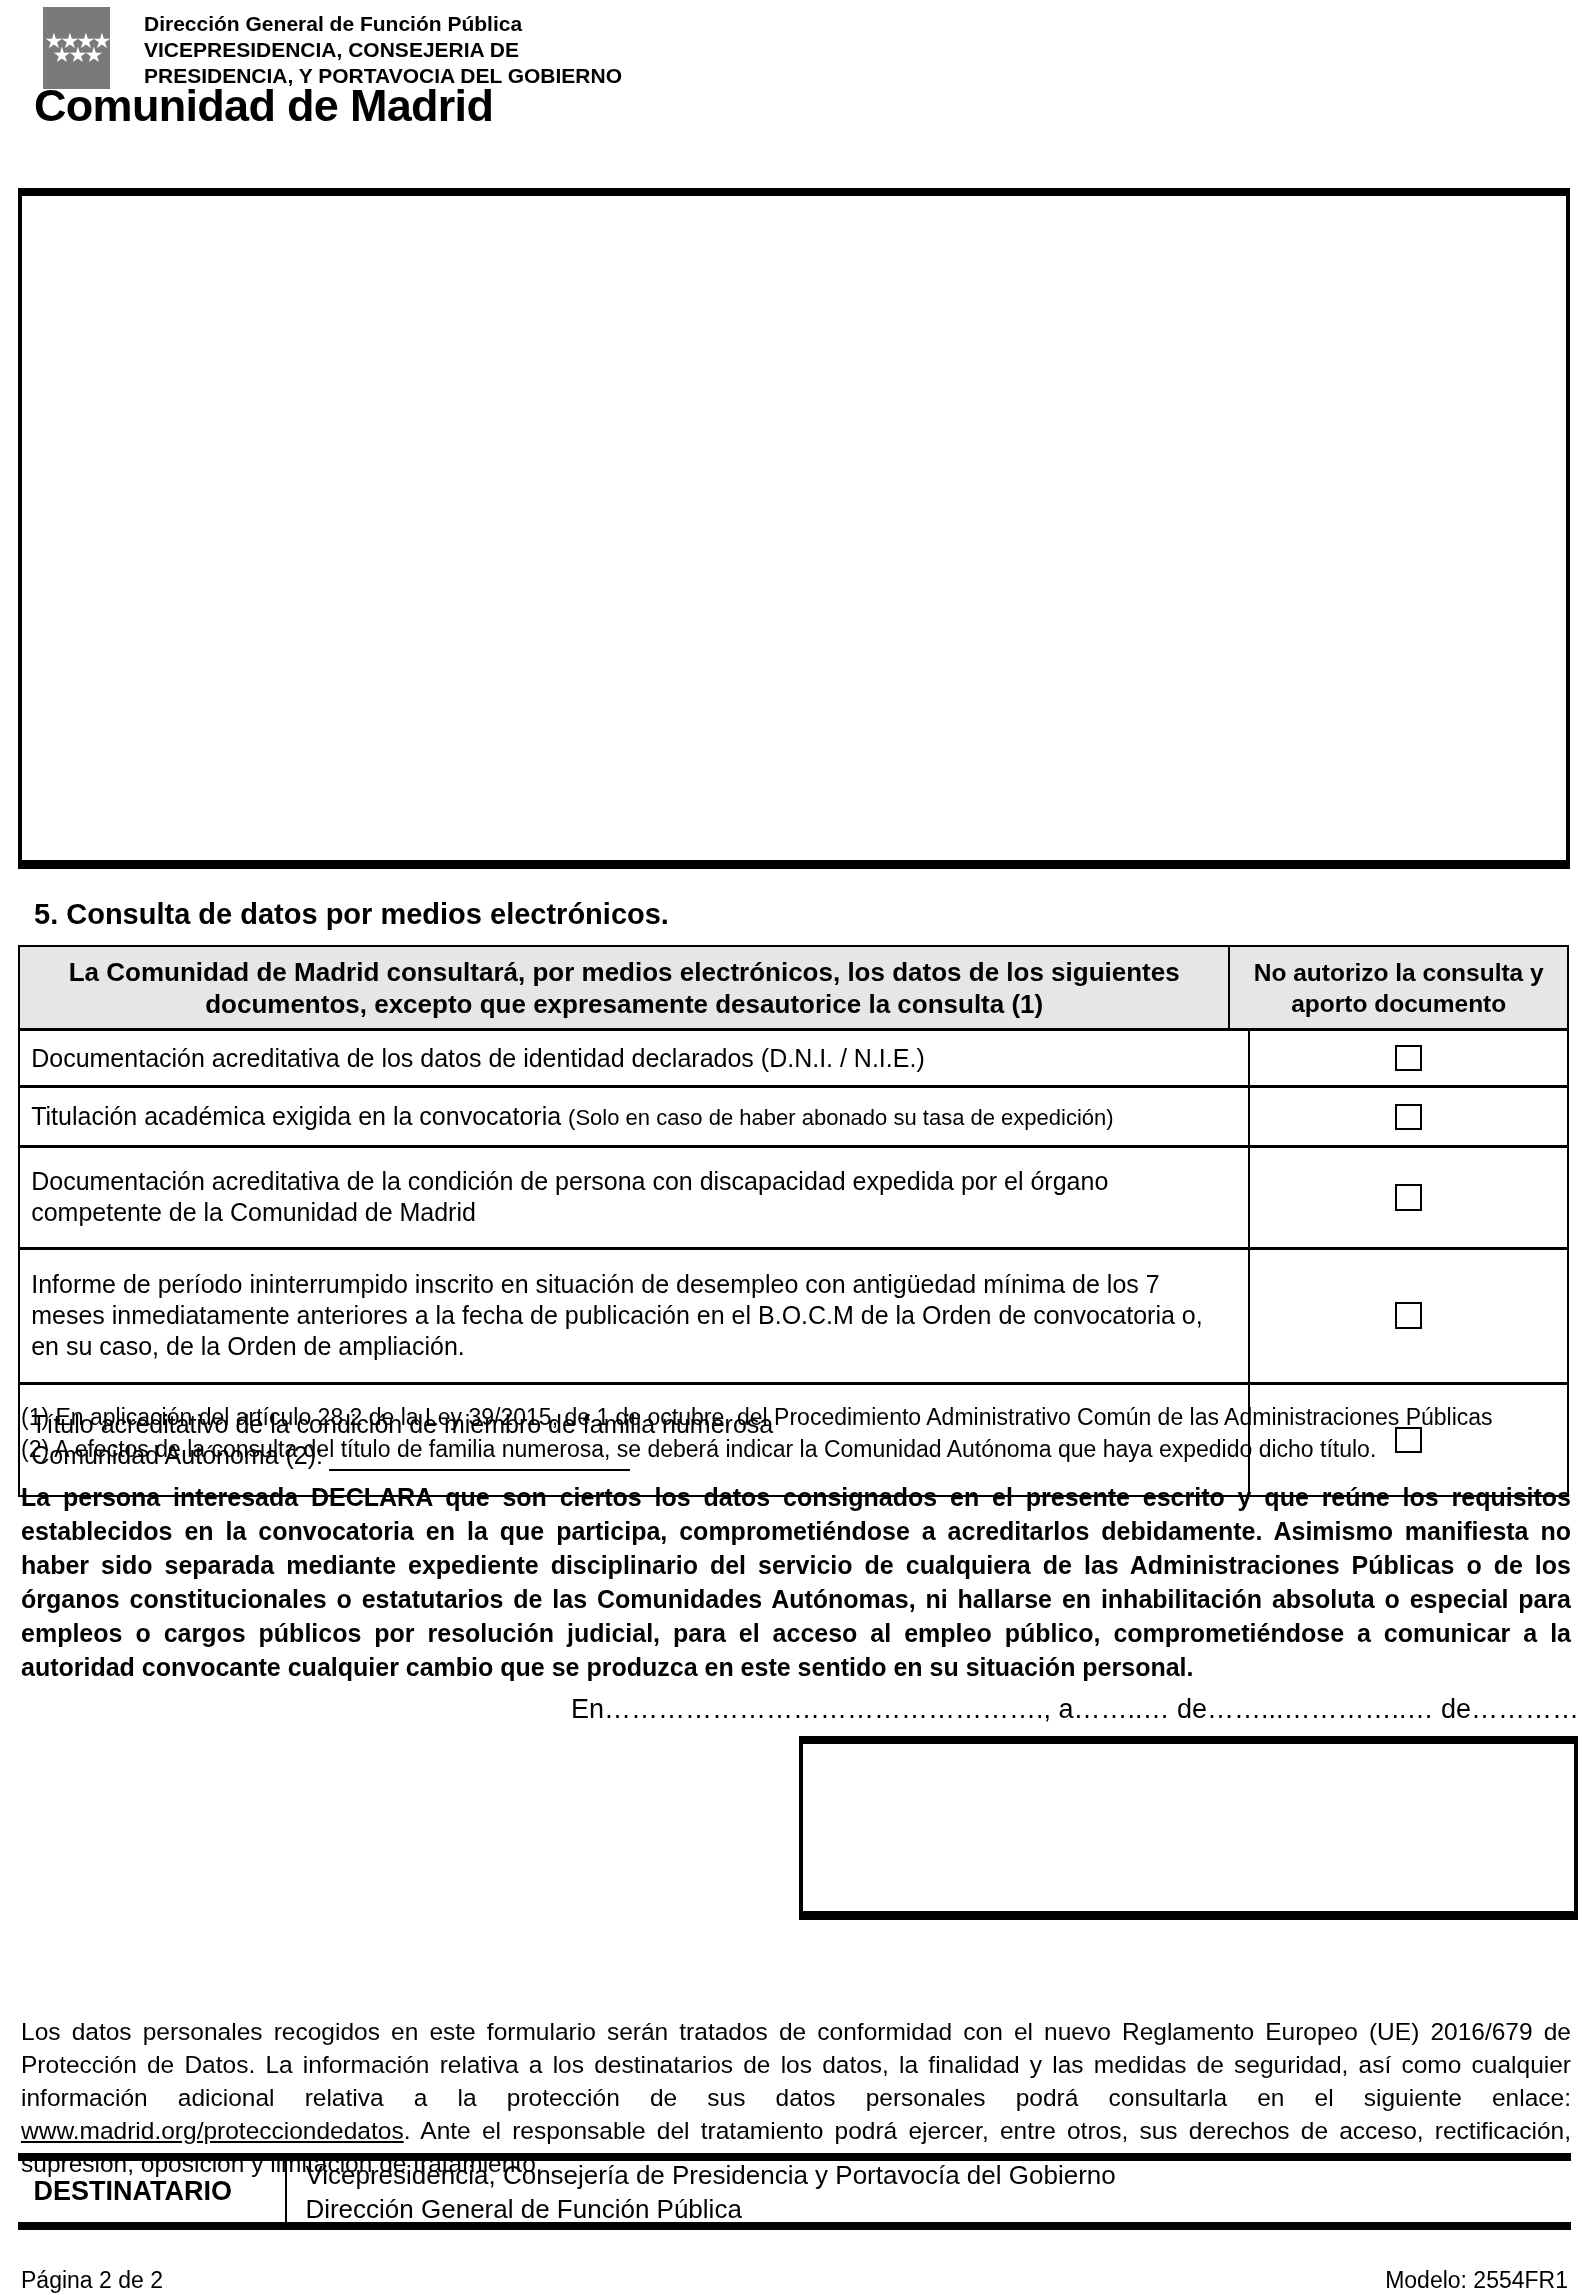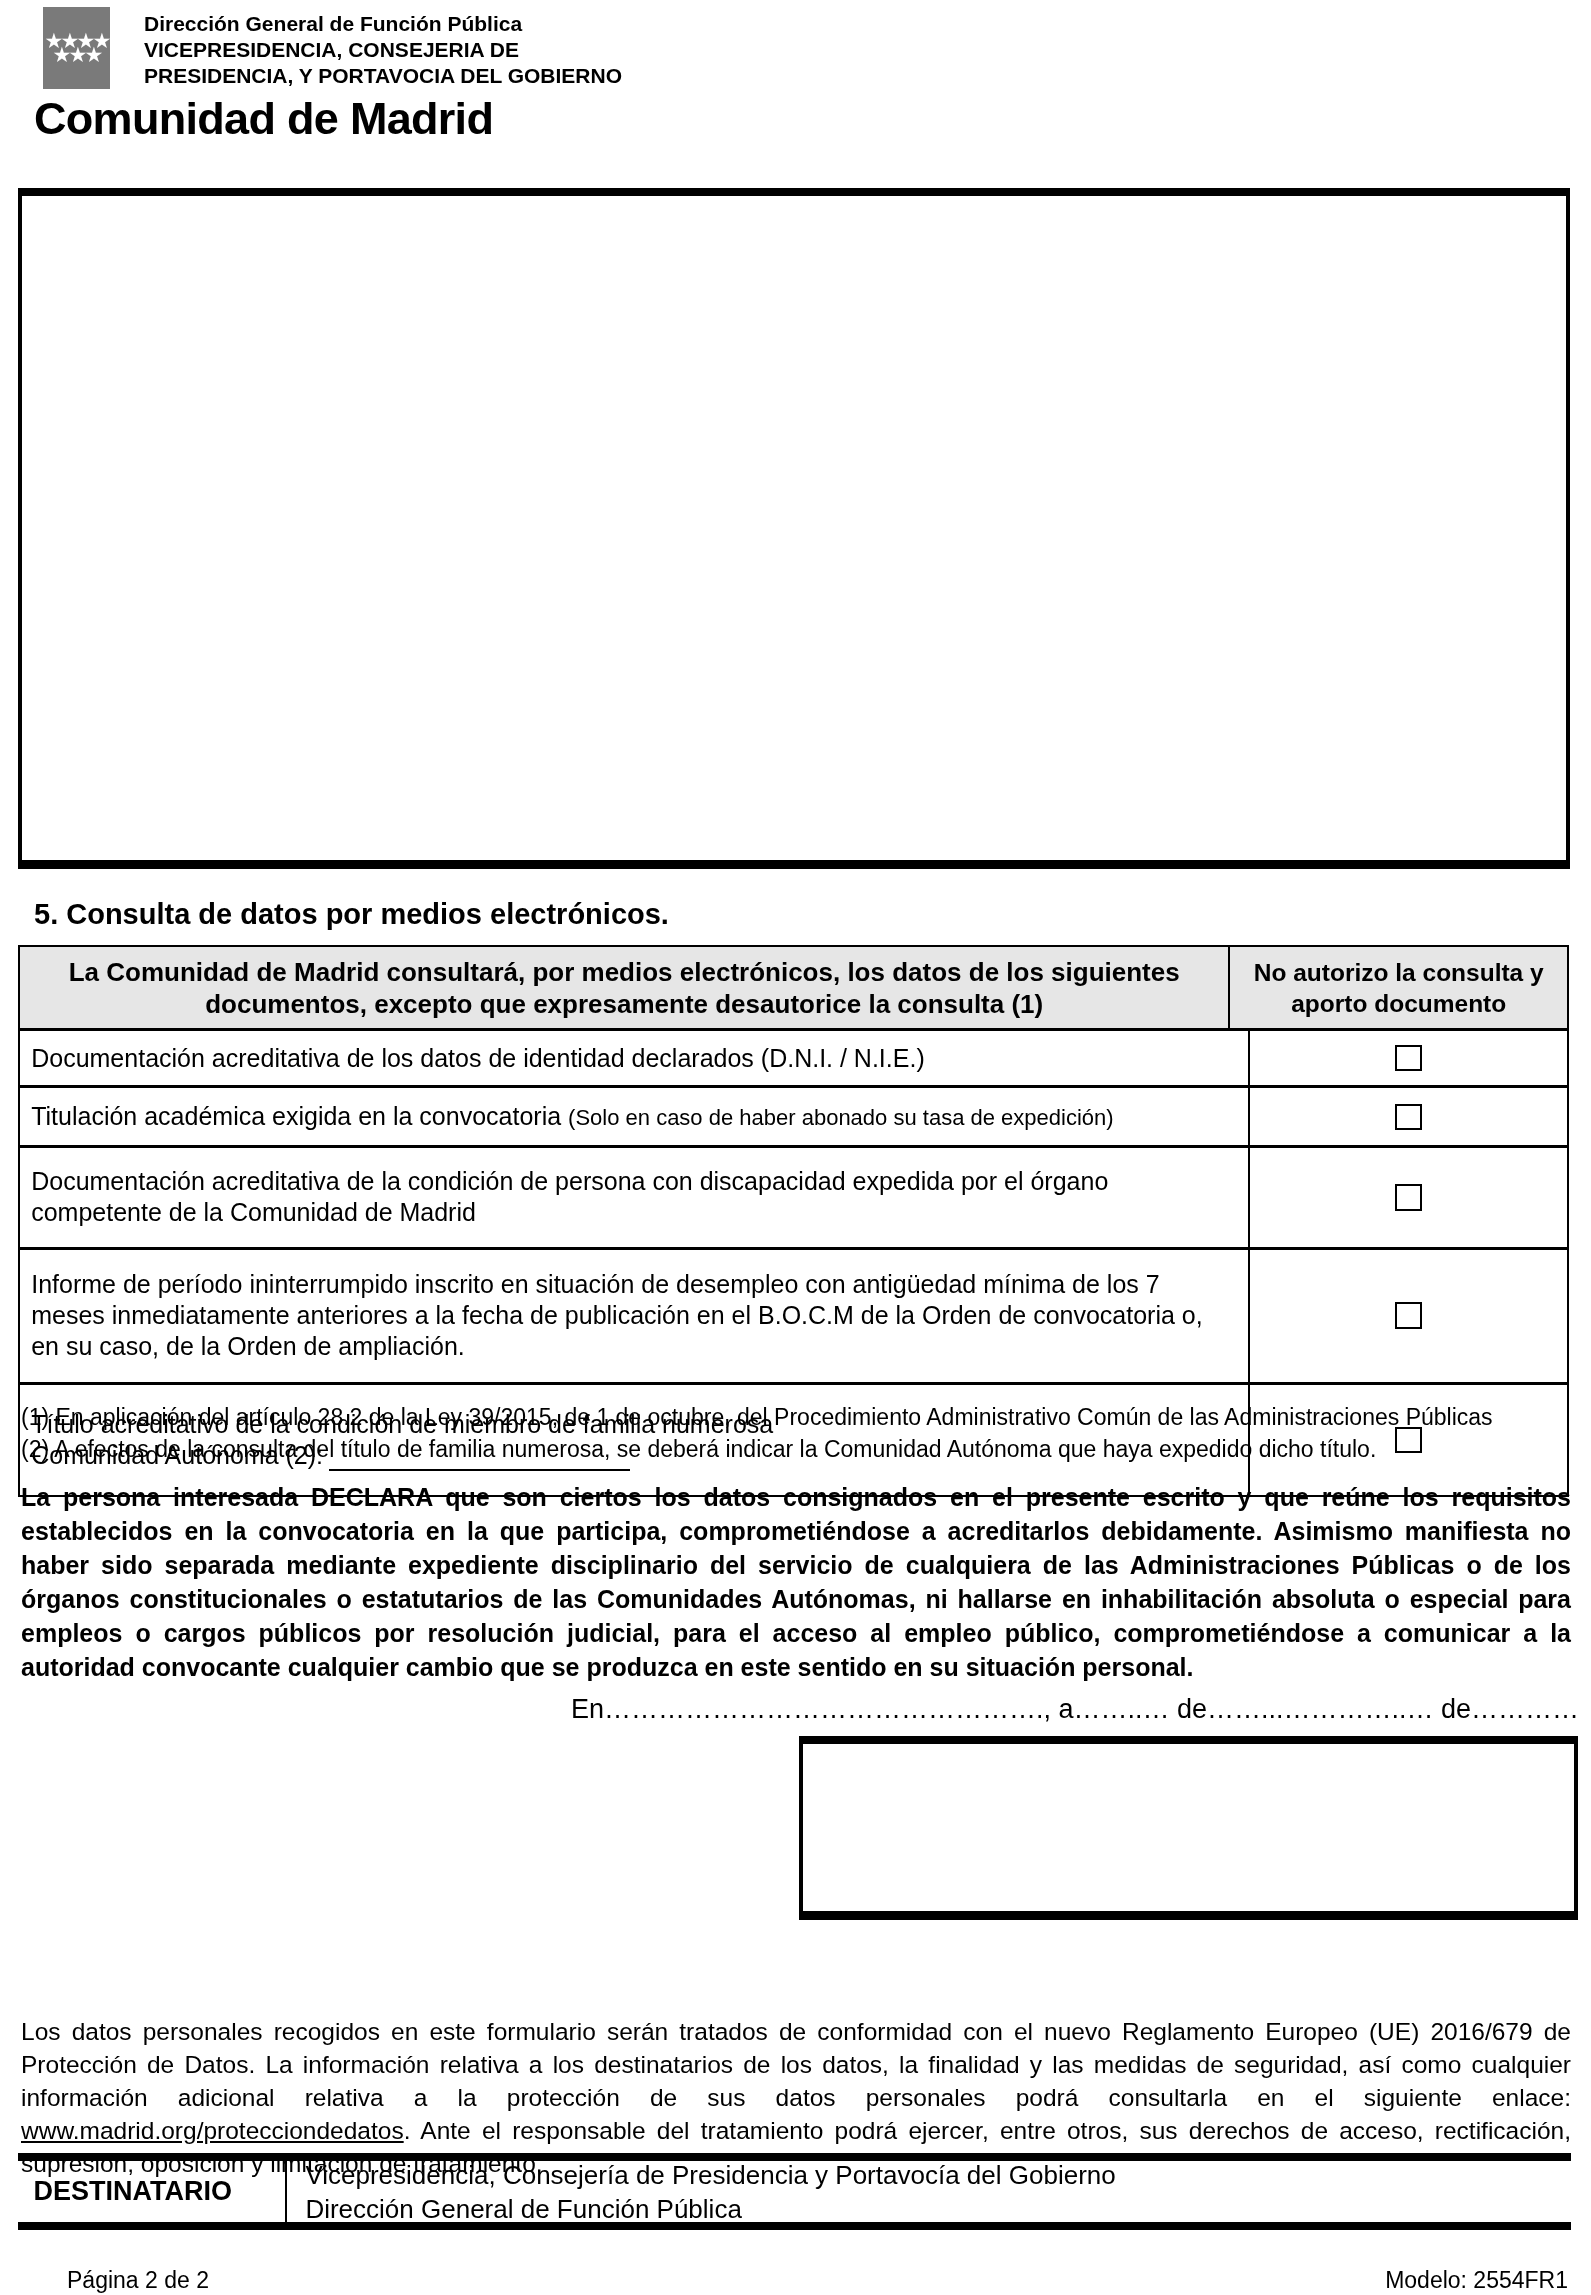--- a/index.html
+++ b/index.html
@@ -26,7 +26,7 @@
     font-size:21px; font-weight:bold; line-height:26px;
   }
   .brand {
-    position:absolute; left:34px; top:93px;
+    position:absolute; left:34px; top:80px;
     font-size:45px; font-weight:bold; letter-spacing:-0.7px;
   }
 

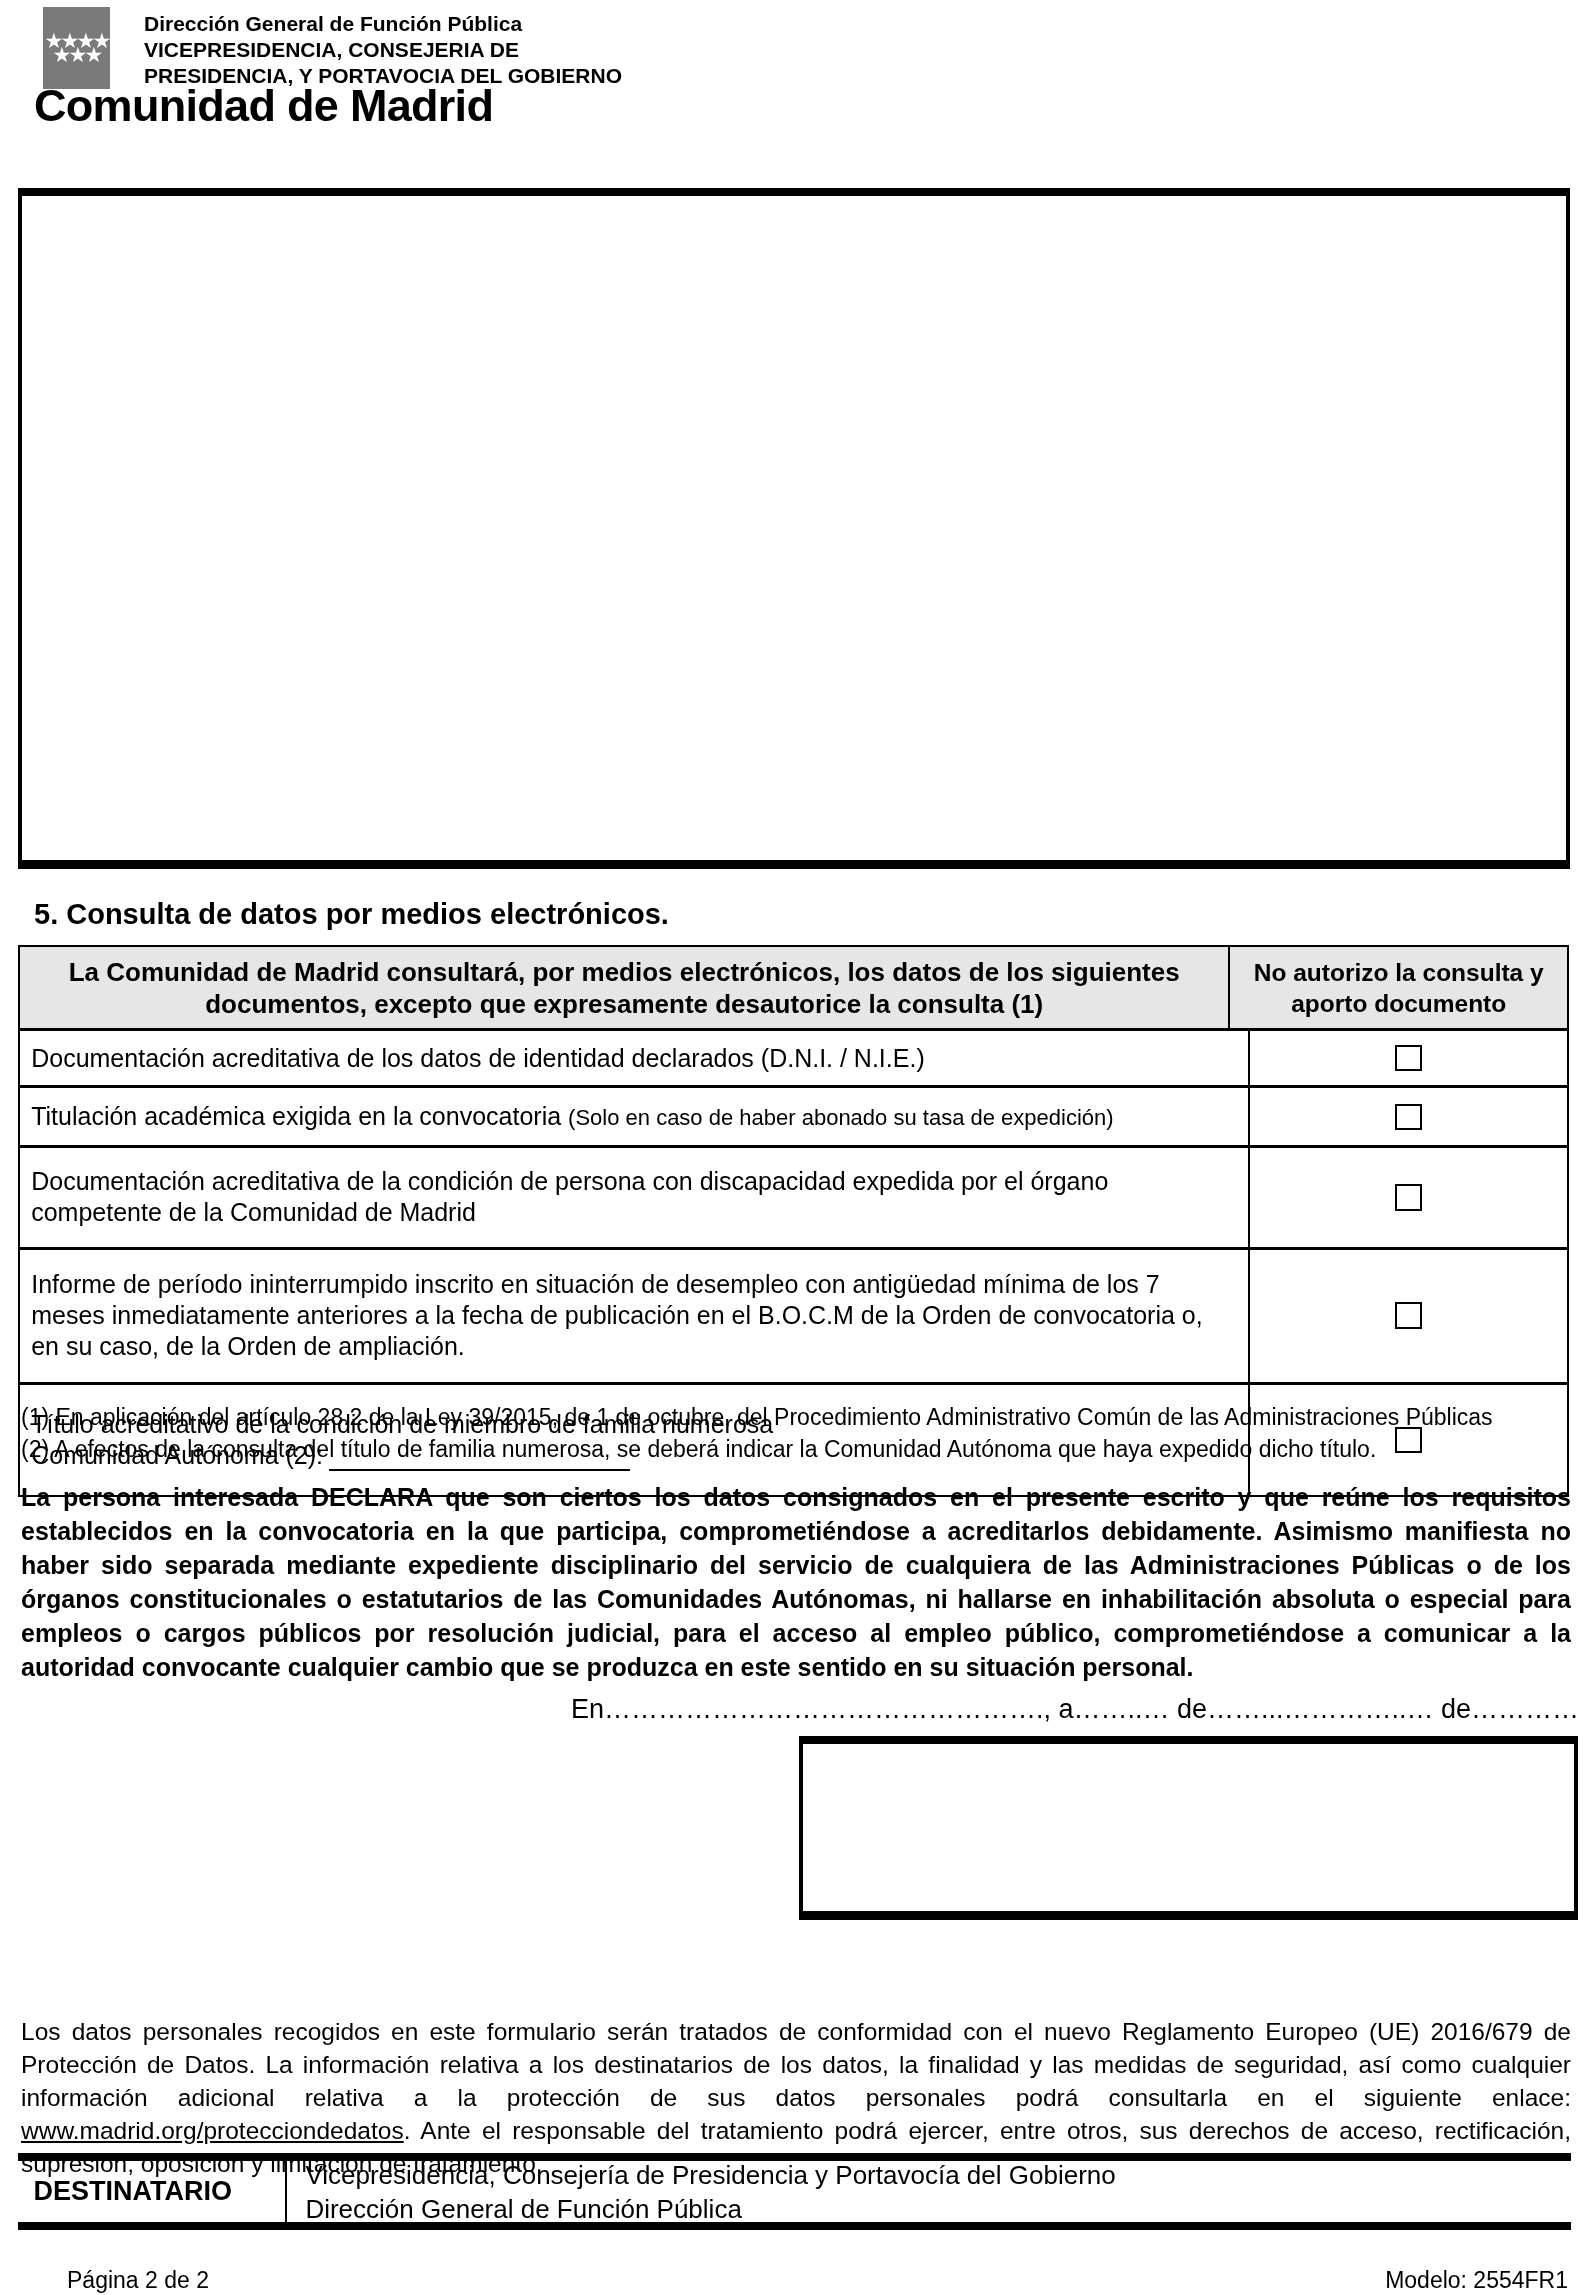--- a/index.html
+++ b/index.html
@@ -155,7 +155,7 @@
   }
 
   
-  .footer-page { position:absolute; left:21px; top:2267px; font-size:23px;margin-left:46px; }
+  .footer-page { position:absolute; left:21px; top:2267px; font-size:23px; }
   .footer-model { position:absolute; right:24px; top:2267px; font-size:23px; }
 </style>
 </head>

